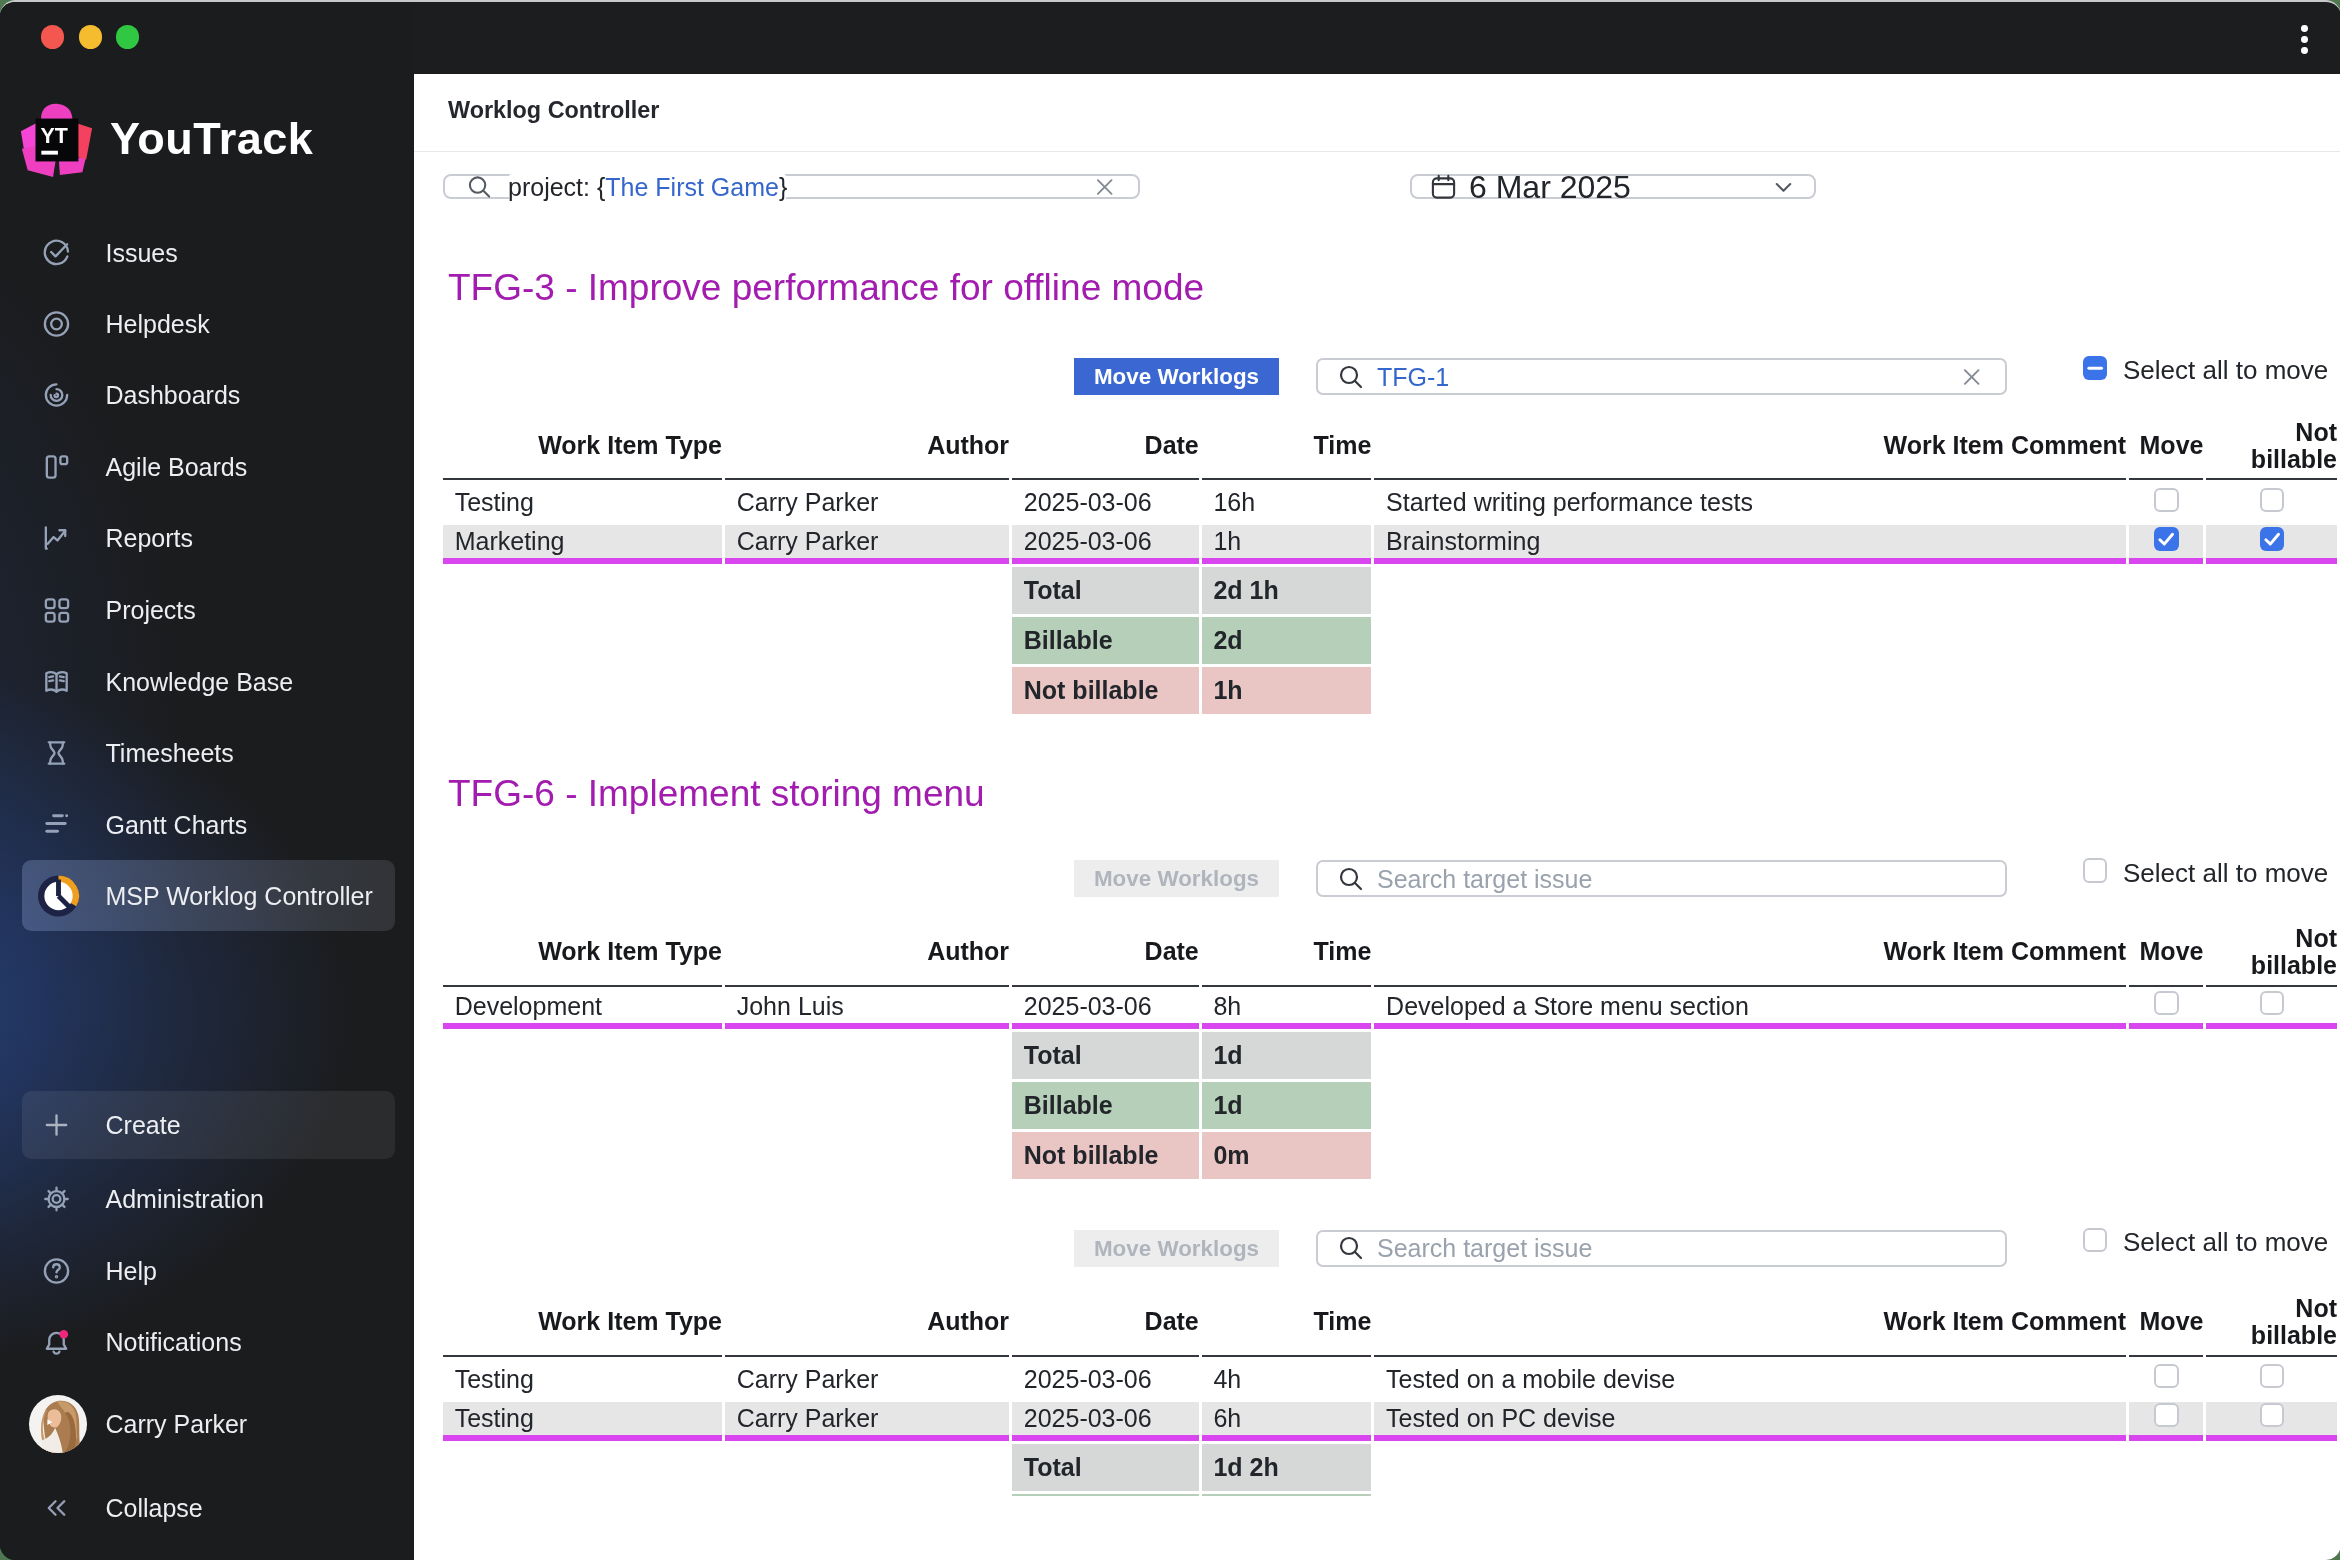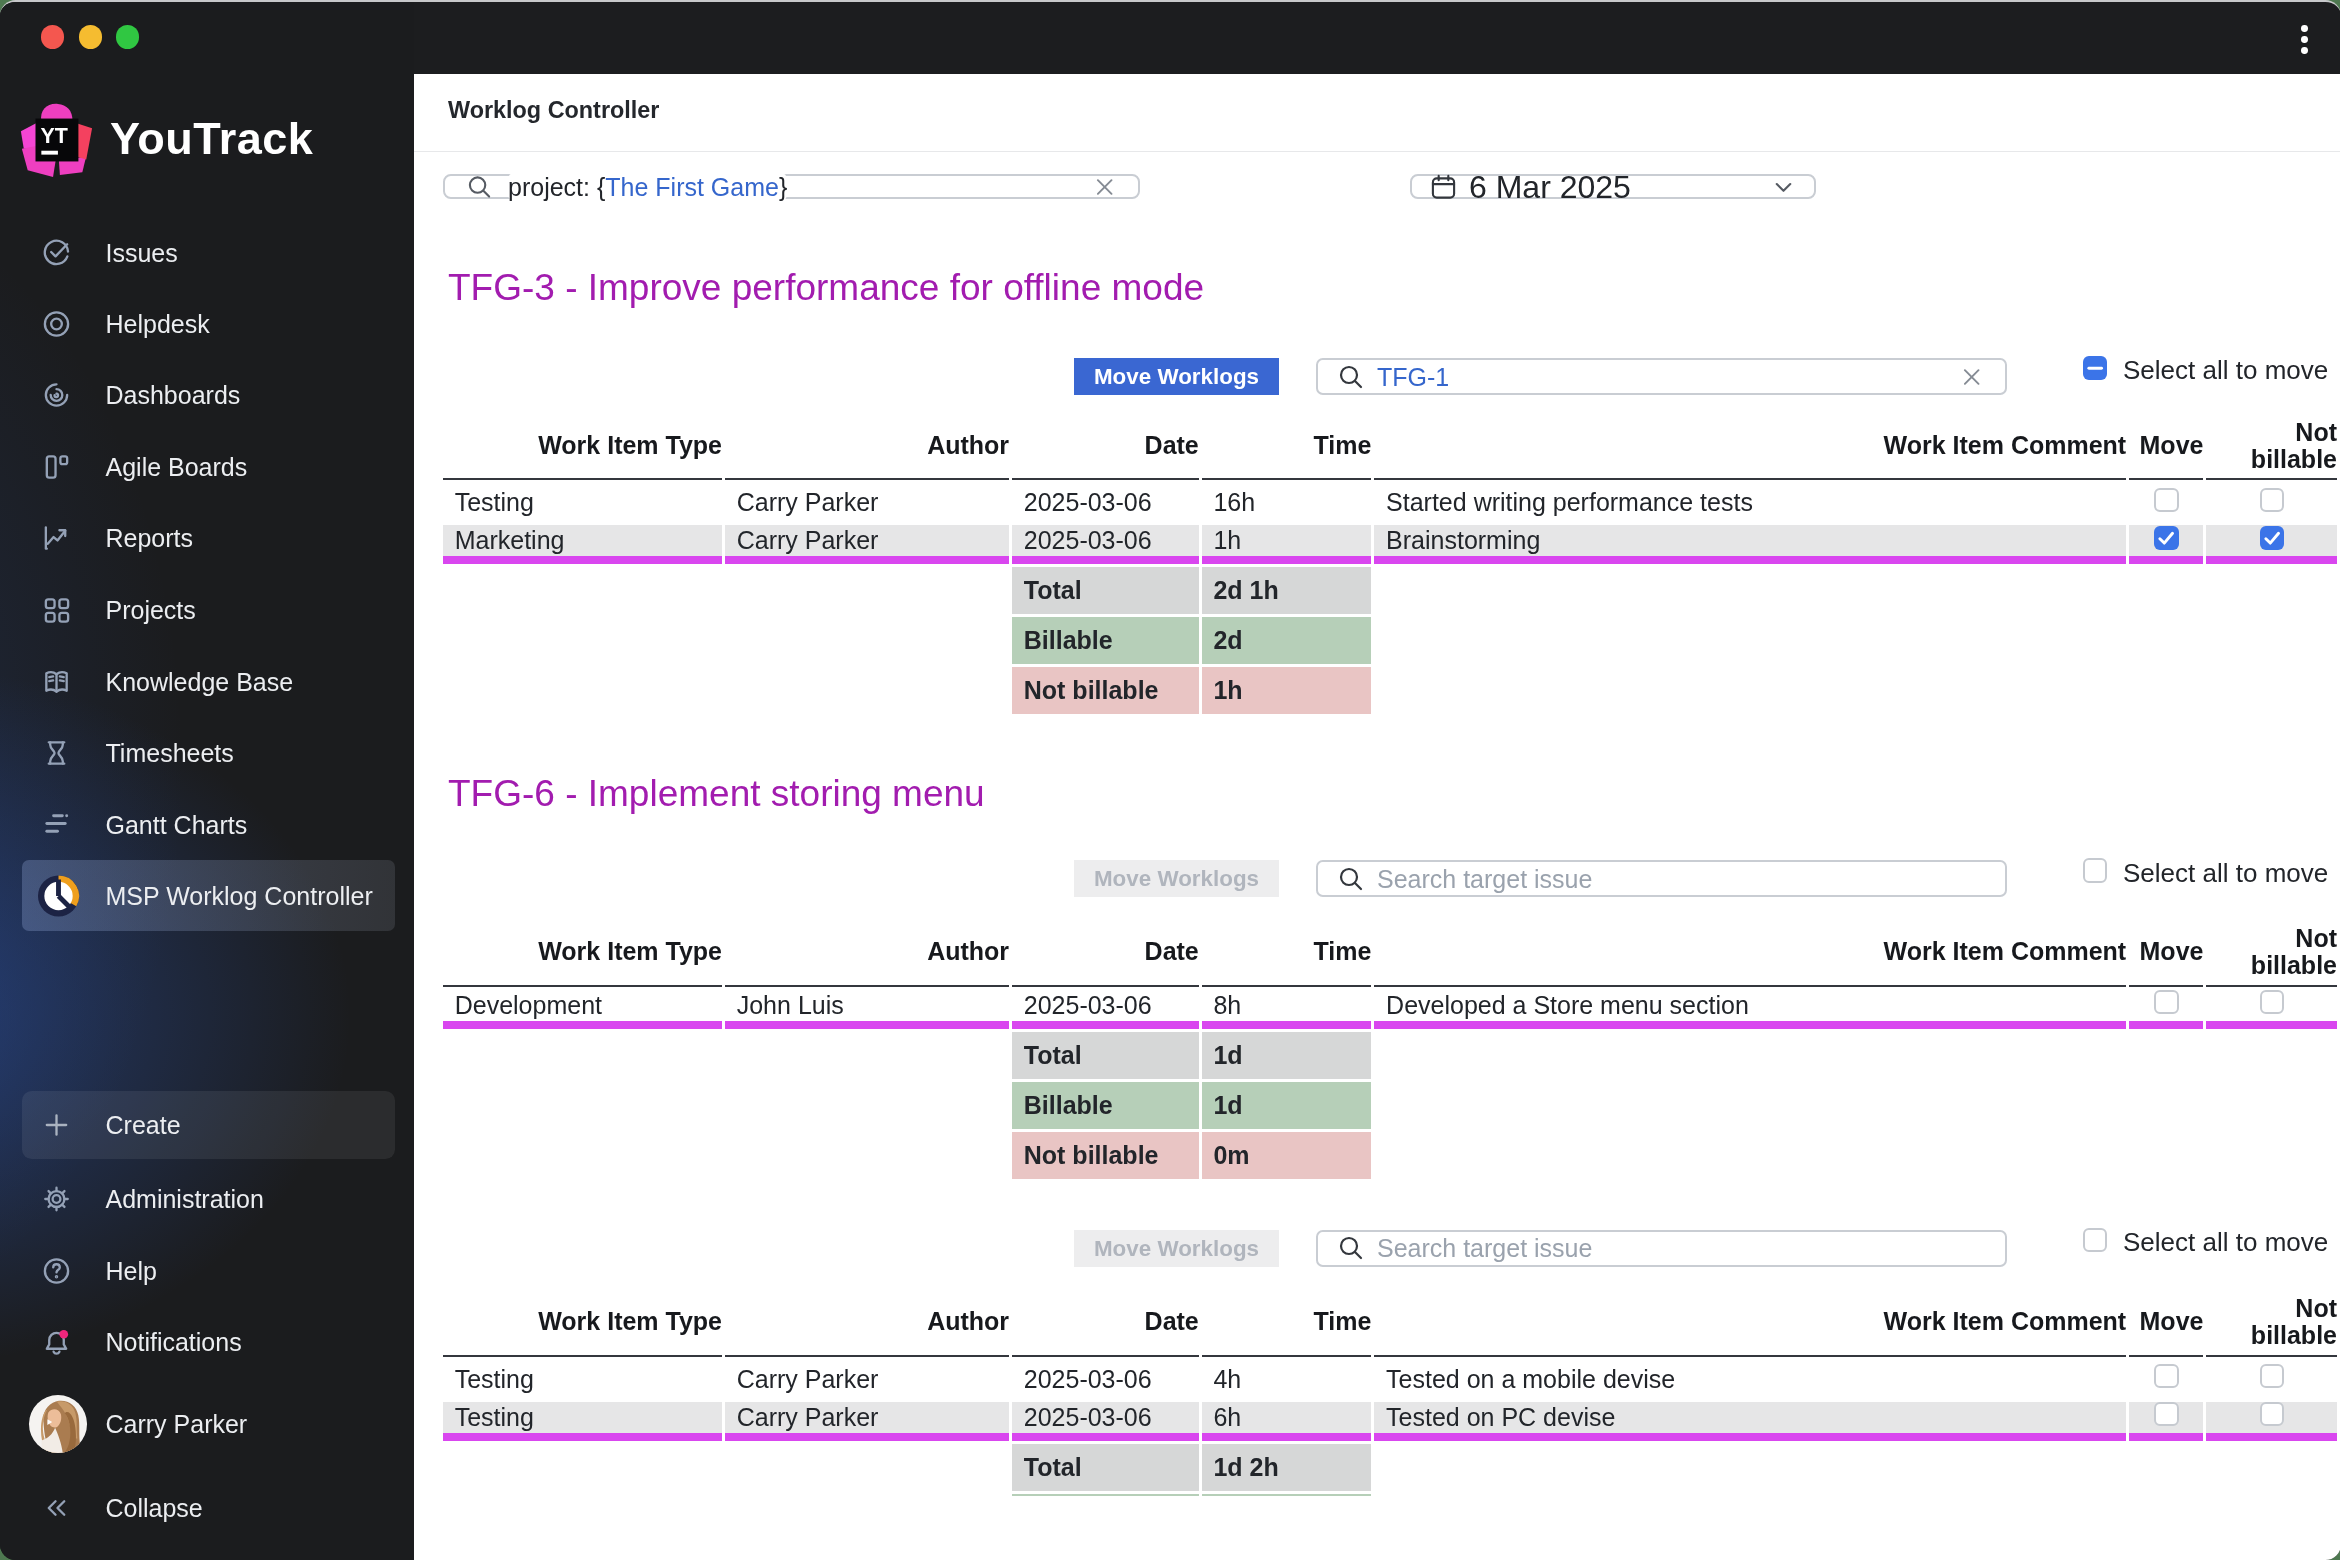--- a/index.html
+++ b/index.html
@@ -55,7 +55,7 @@
   border-bottom:2px solid #34373d; padding:0 0 5.9px 3.9px; height:60px; line-height:27px; }
 table.wl td { height:39px; padding:0 0 0 11.7px; vertical-align:middle; color:#22252a; white-space:nowrap; overflow:hidden; }
 table.wl tr.gray td { background:#e6e6e7; }
-table.wl tr.last td { border-bottom:8px solid #d946ef; }
+table.wl tr.last td { border-bottom:6px solid #d946ef; }
 table.wl td.chk { text-align:center; padding:0; }
 table.wl td.none { background:none !important; border:none !important; }
 table.wl tr.sum td.lab, table.wl tr.sum td.val { font-weight:bold; }

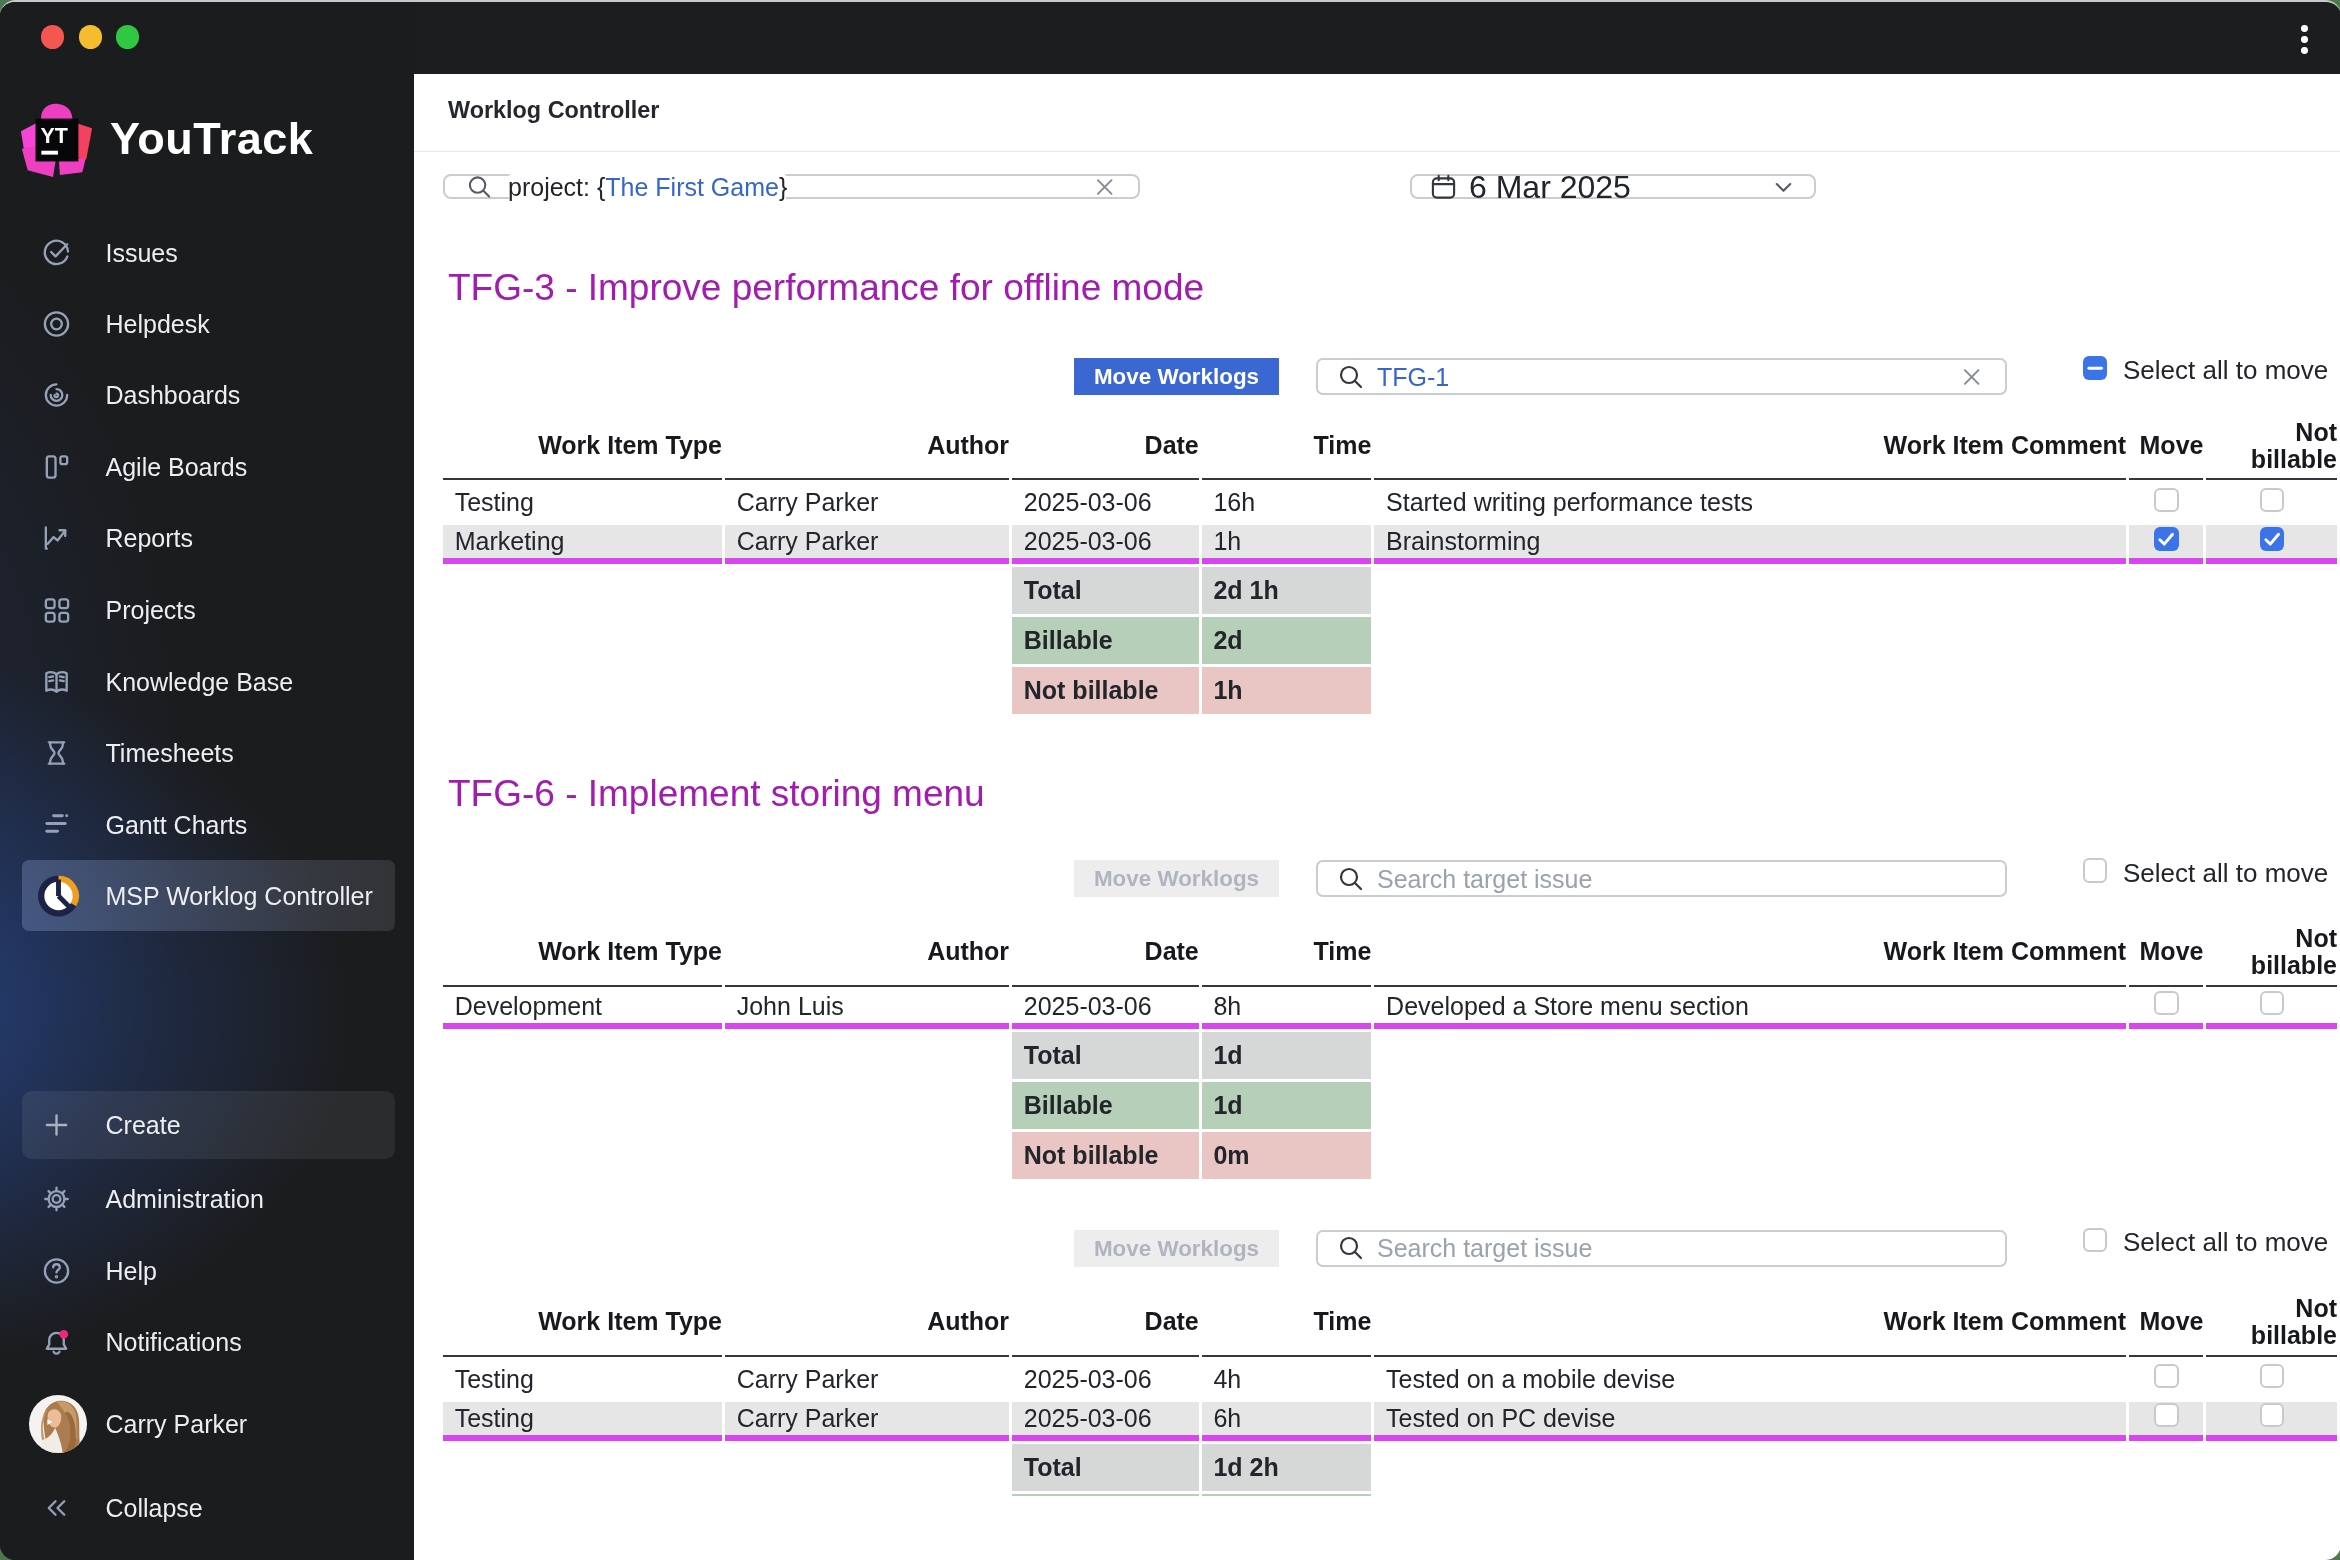--- a/index.html
+++ b/index.html
@@ -24,7 +24,7 @@
 .item .ic { position:absolute; left:19.5px; top:50%; transform:translateY(-50%); width:31px; height:31px; }
 .item .tx { position:absolute; left:84px; top:50%; transform:translateY(-50%);
   font-size:25px; color:#eceef1; white-space:nowrap; }
-.item.sel { background:linear-gradient(90deg, rgba(150,172,220,0.30), rgba(185,193,210,0.14));border-radius:7px; }
+.item.sel { background:linear-gradient(90deg, rgba(150,172,220,0.30), rgba(185,193,210,0.14)); }
 .item.create { background:rgba(255,255,255,0.075); }
 
 .main { position:absolute; left:414px; top:72px; width:1926px; height:1488px; background:#fff; color:#22252a; }

